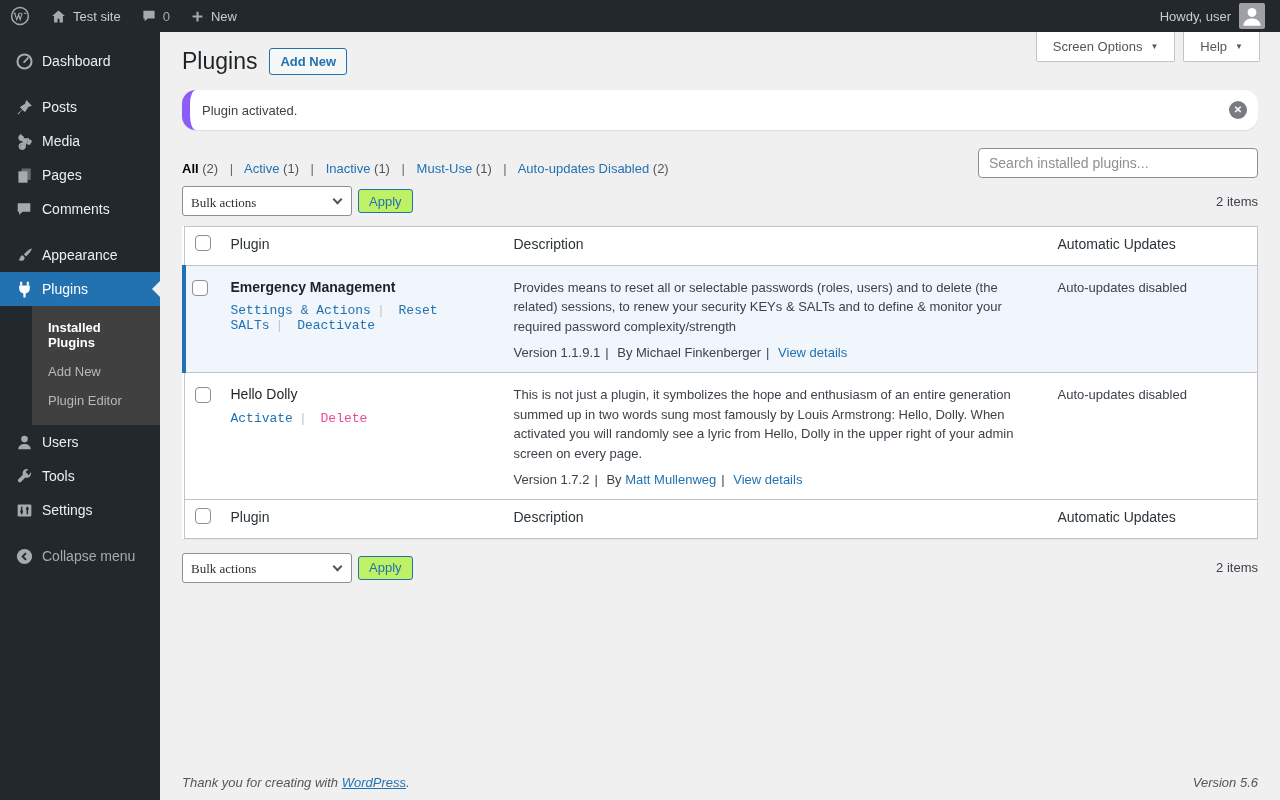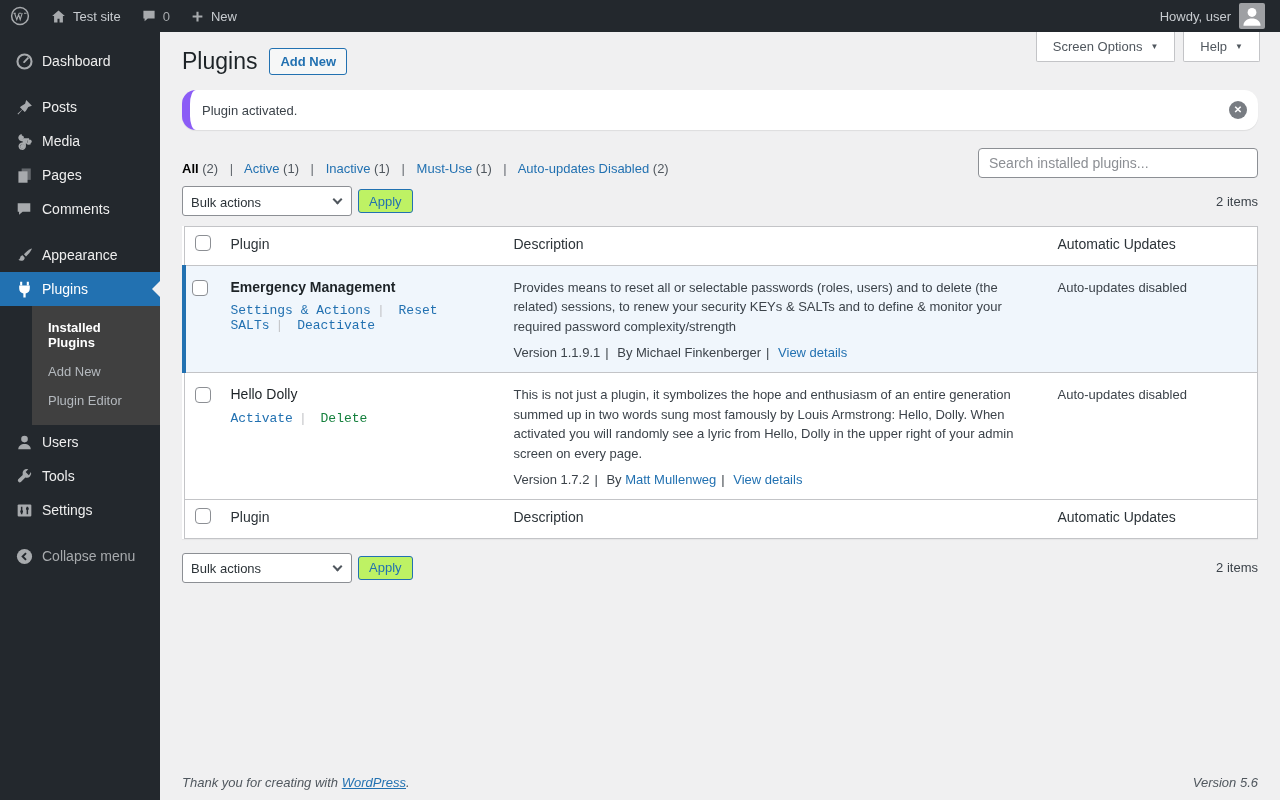--- a/index.html
+++ b/index.html
@@ -105,7 +105,7 @@
     appearance:none; -webkit-appearance:none; -moz-appearance:none;
     height:30px; min-width:170px; padding:2px 30px 0 8px;
     border:1px solid #8c8f94; border-radius:3px; background:#fff;
-    font-size:13px; color:#2c3338; font-family:Liberation Sans, sans-serif; cursor:pointer;
+    font-size:13px; color:#2c3338; font-family:Liberation Serif, serif; cursor:pointer;
   }
   .select-chev {
     position:absolute; right:11px; top:10px; width:7px; height:7px;

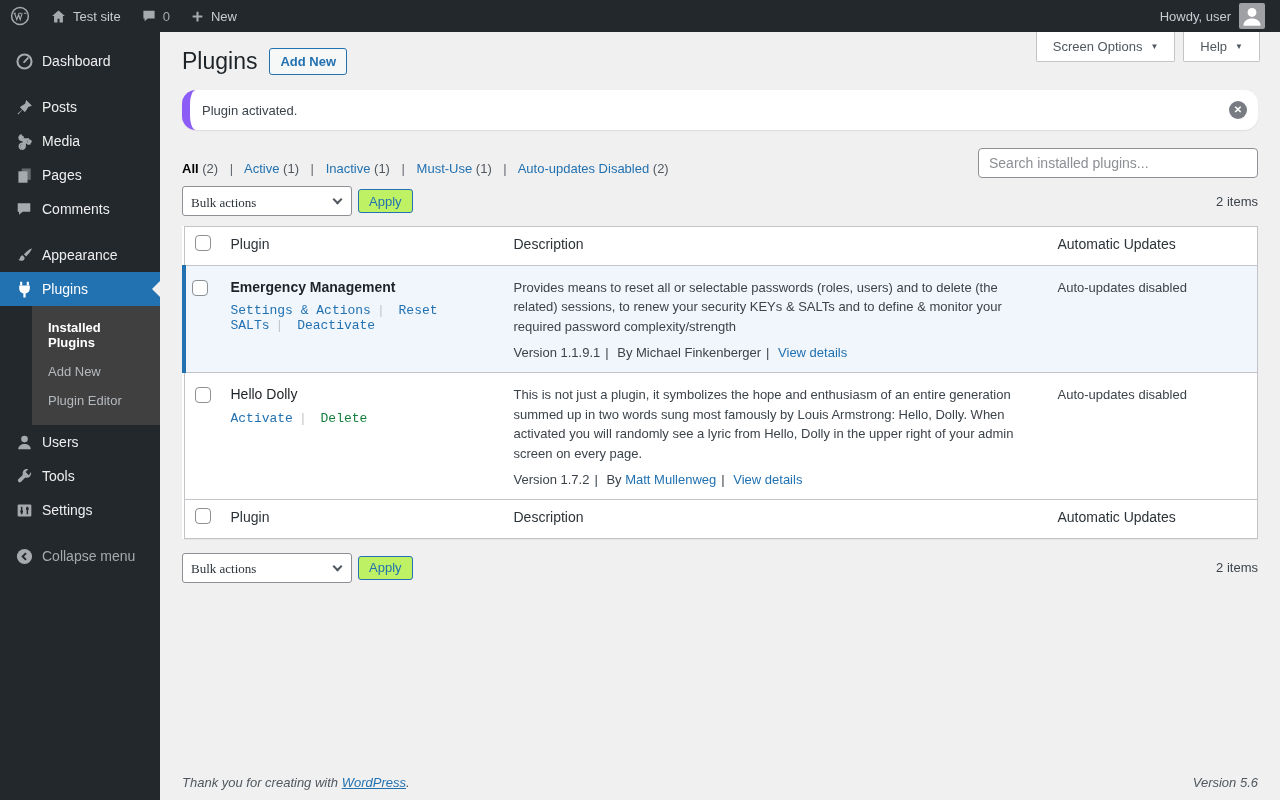--- a/index.html
+++ b/index.html
@@ -147,7 +147,7 @@
   .row-actions .ract { display:inline; }
   .row-actions .ract:not(:last-child)::after { content:"|"; color:#c3c4c7; margin:0 6px; }
   .row-actions a { color:#2271b1; }
-  .row-actions a.danger { color:#15803d; }
+  .row-actions a.danger { color:#ec4899; }
   .plugin-desc p { margin:0; line-height:1.5; color:#3c434a; }
   .plugin-meta { margin-top:9px; color:#3c434a; }
   .plugin-meta .pm:not(:last-child)::after { content:"|"; color:#3c434a; margin:0 5px; }

